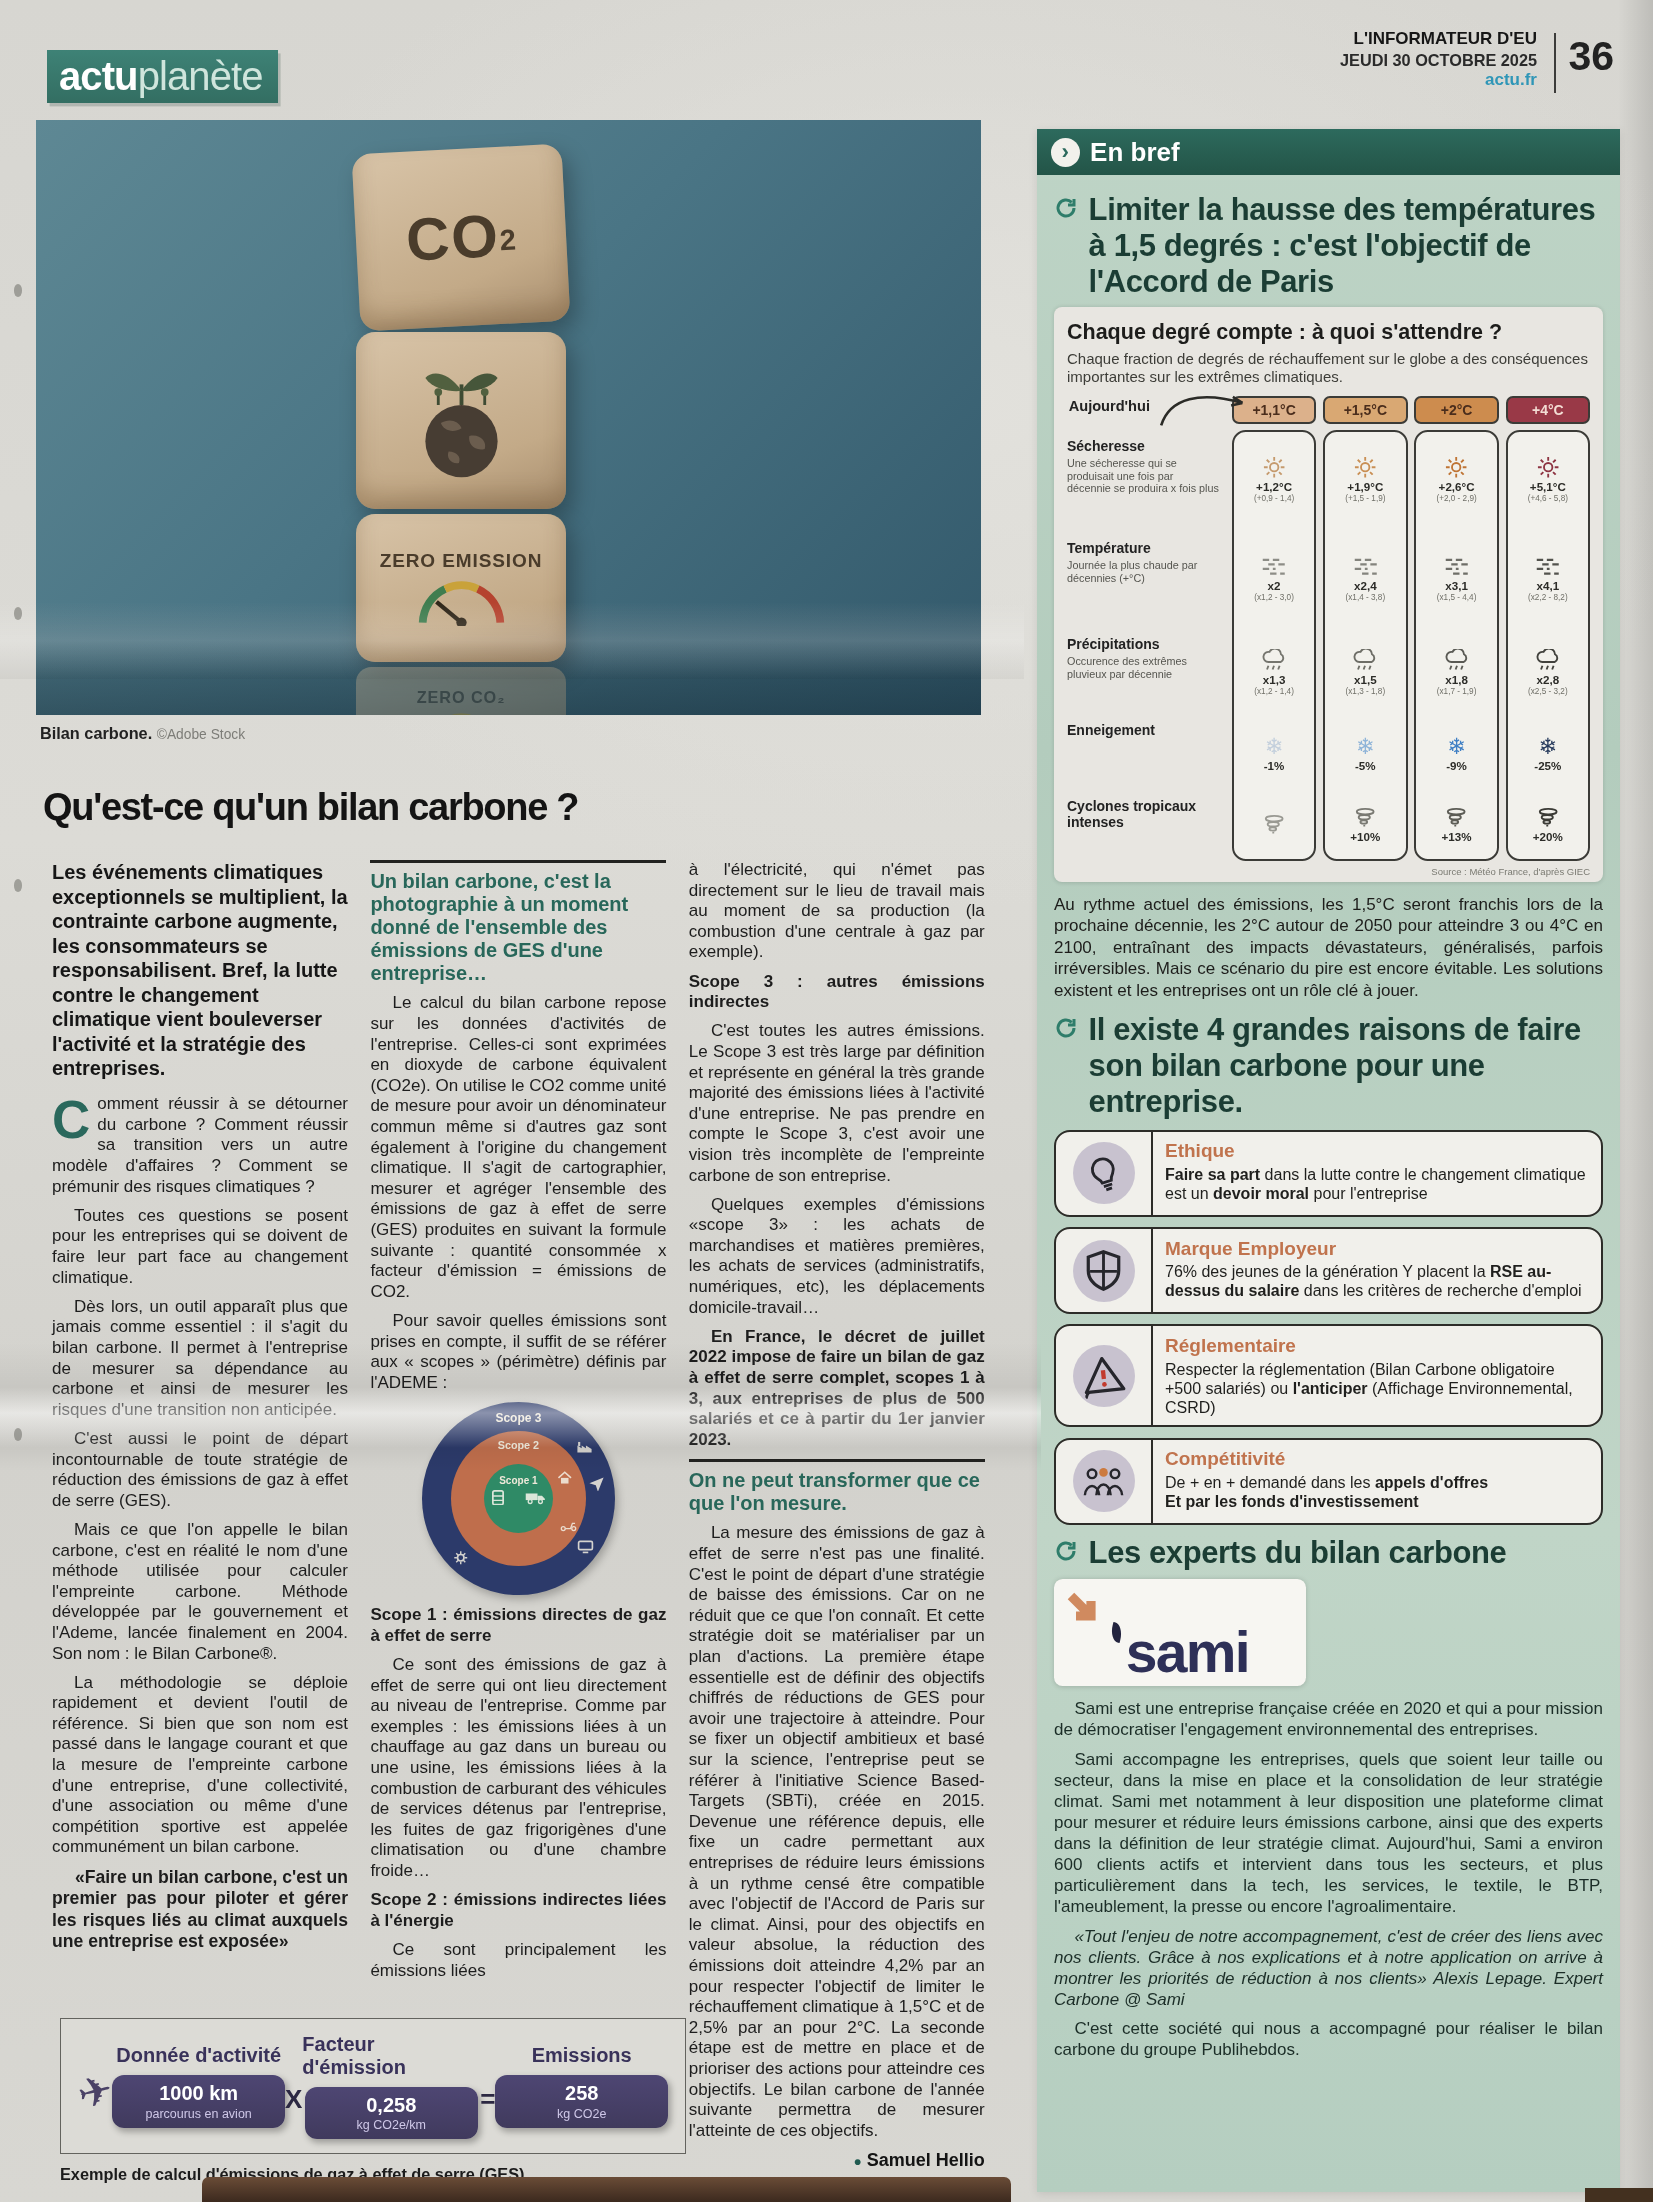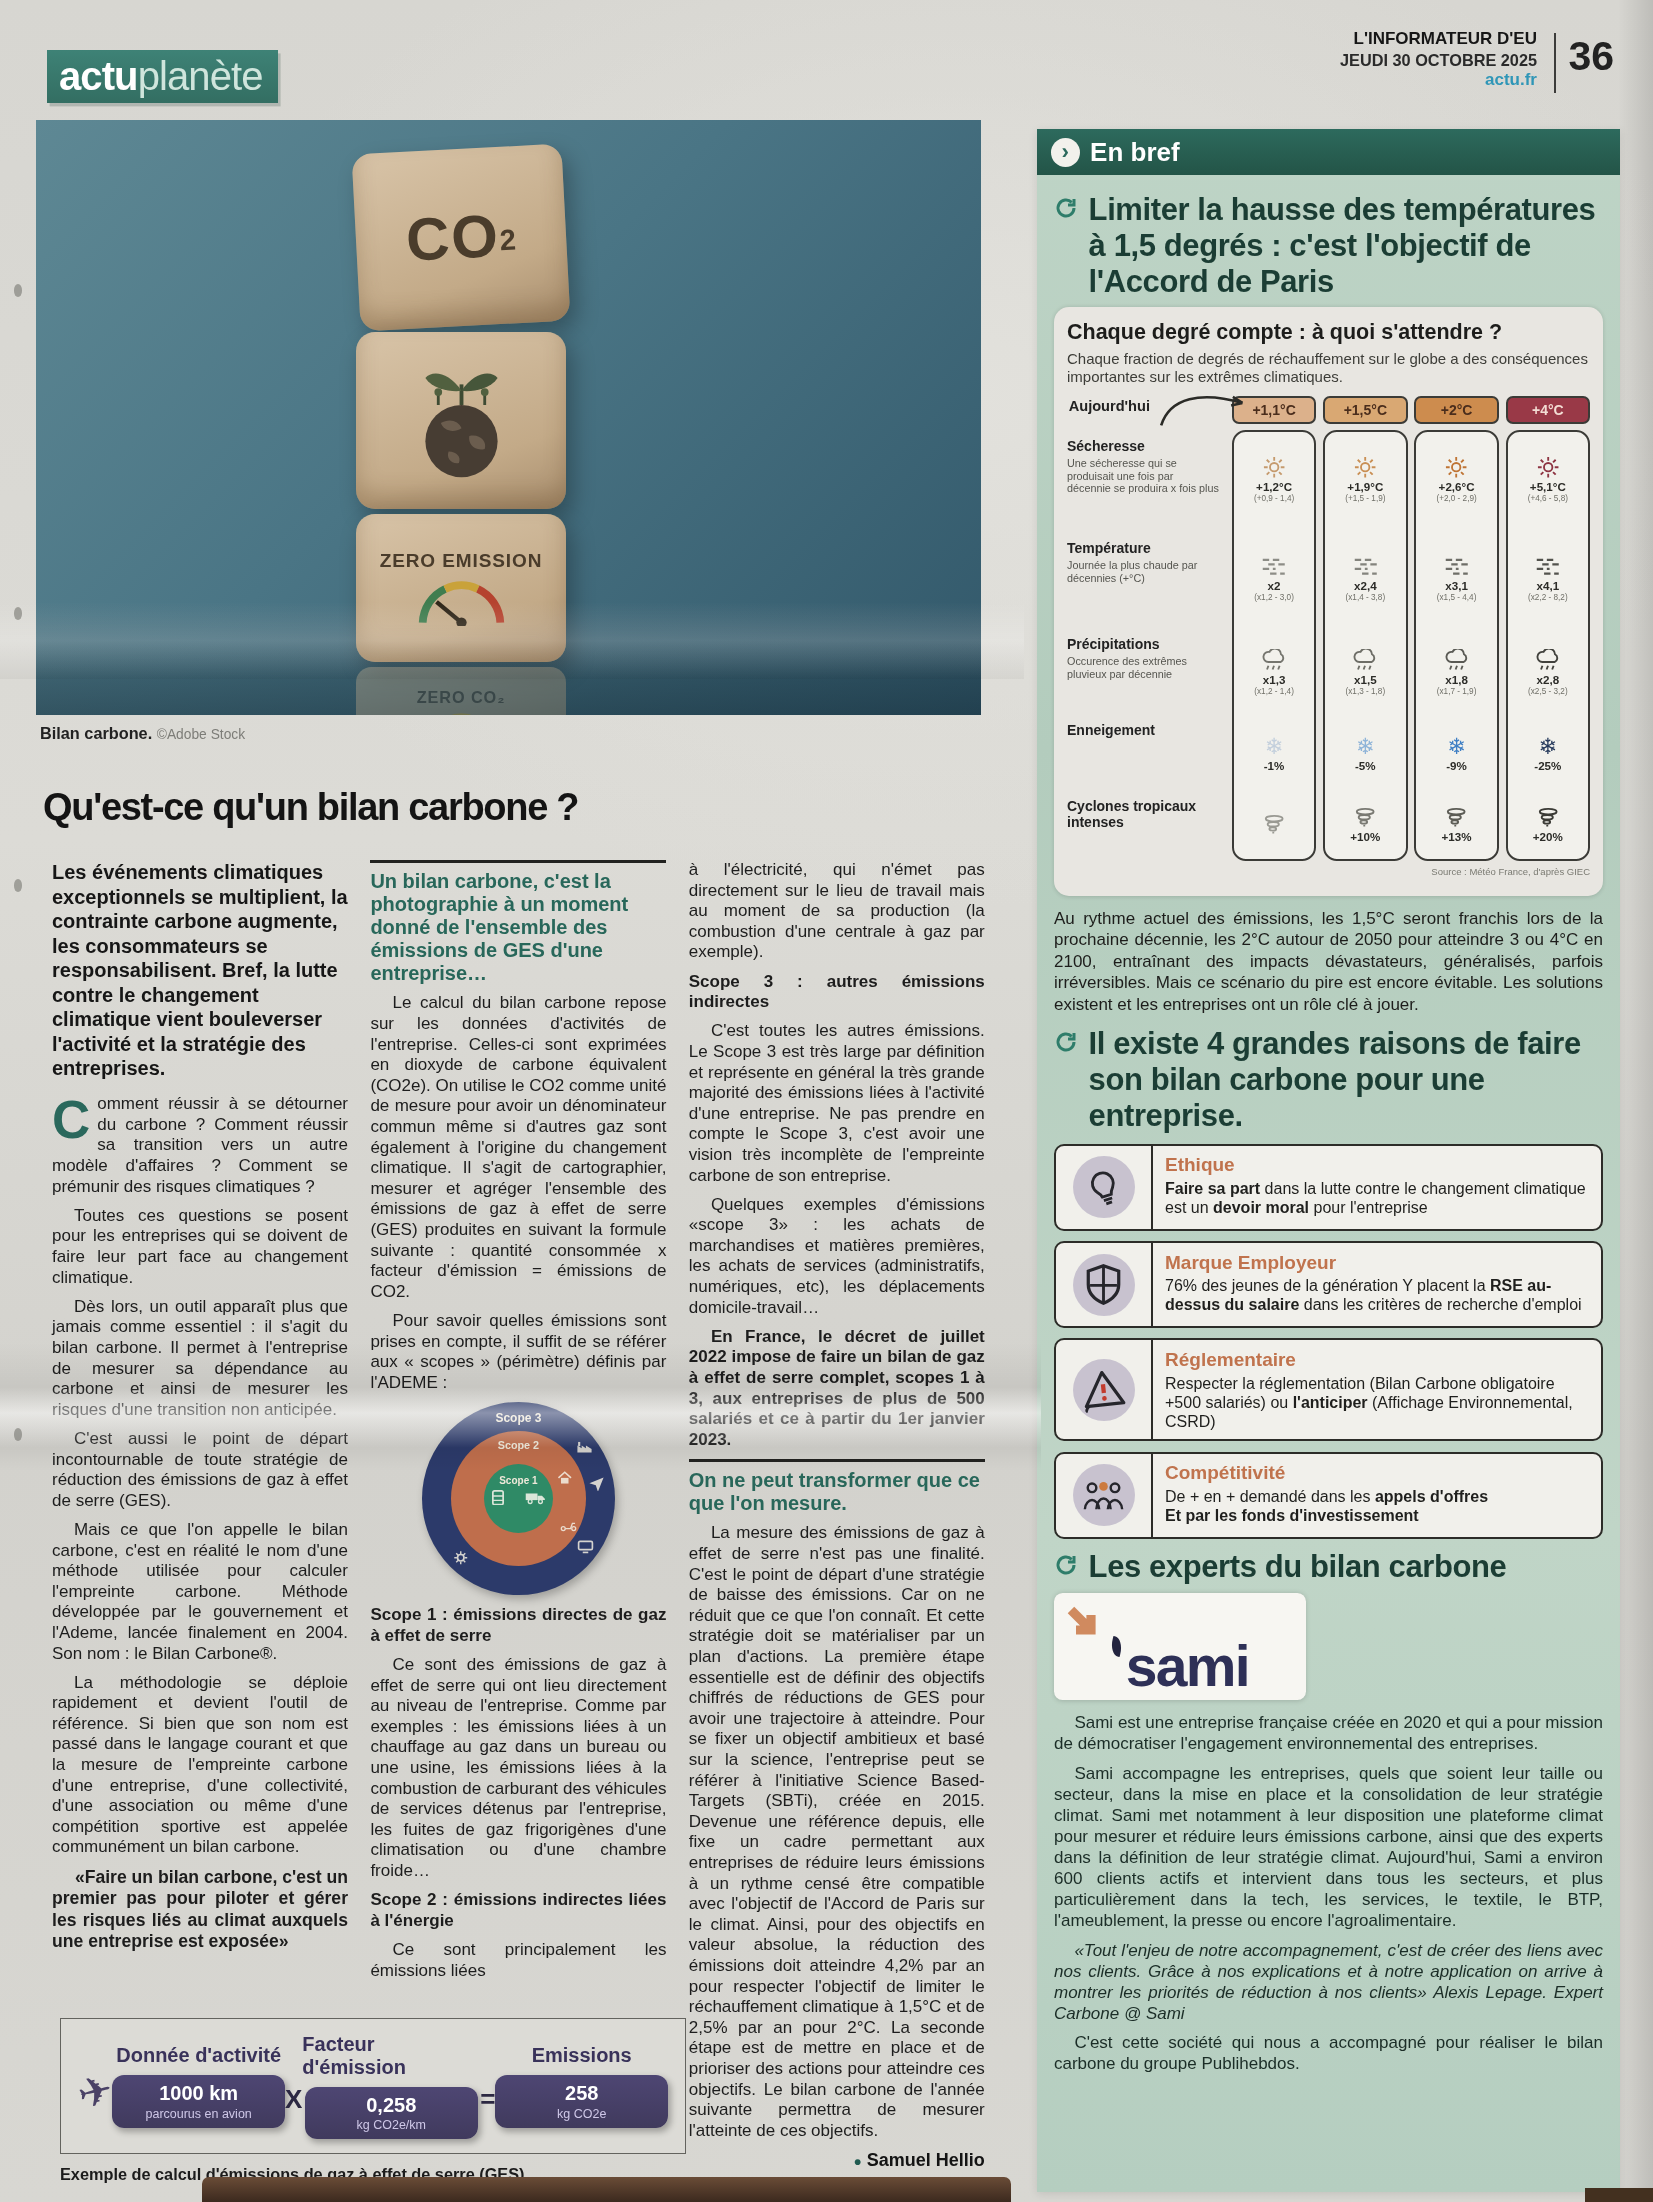--- a/index.html
+++ b/index.html
@@ -113,7 +113,7 @@
   .stitle{display:flex;gap:8.6px;margin:6.9px 0 5.2px;}
   .stitle .ric{flex:0 0 26px;padding-top:4.3px;}
   .stitle .ttl{font-weight:800;font-size:31px;line-height:36px;color:#1b3d34;letter-spacing:-0.4px;}
-  .igcard{background:#e8e6e1;border-radius:15px;padding:13px 13px 19px;margin:6.9px 0 12px;
+  .igcard{background:#e8e6e1;border-radius:8px;padding:13px 13px 5px;margin:6.9px 0 12px;
     box-shadow:0 0.9px 4.3px rgba(0,0,0,.14);}
   .ig-title{font-weight:800;font-size:21.5px;color:#1d1d1b;}
   .ig-sub{font-size:15px;line-height:18px;color:#3d3d38;margin-top:5px;}

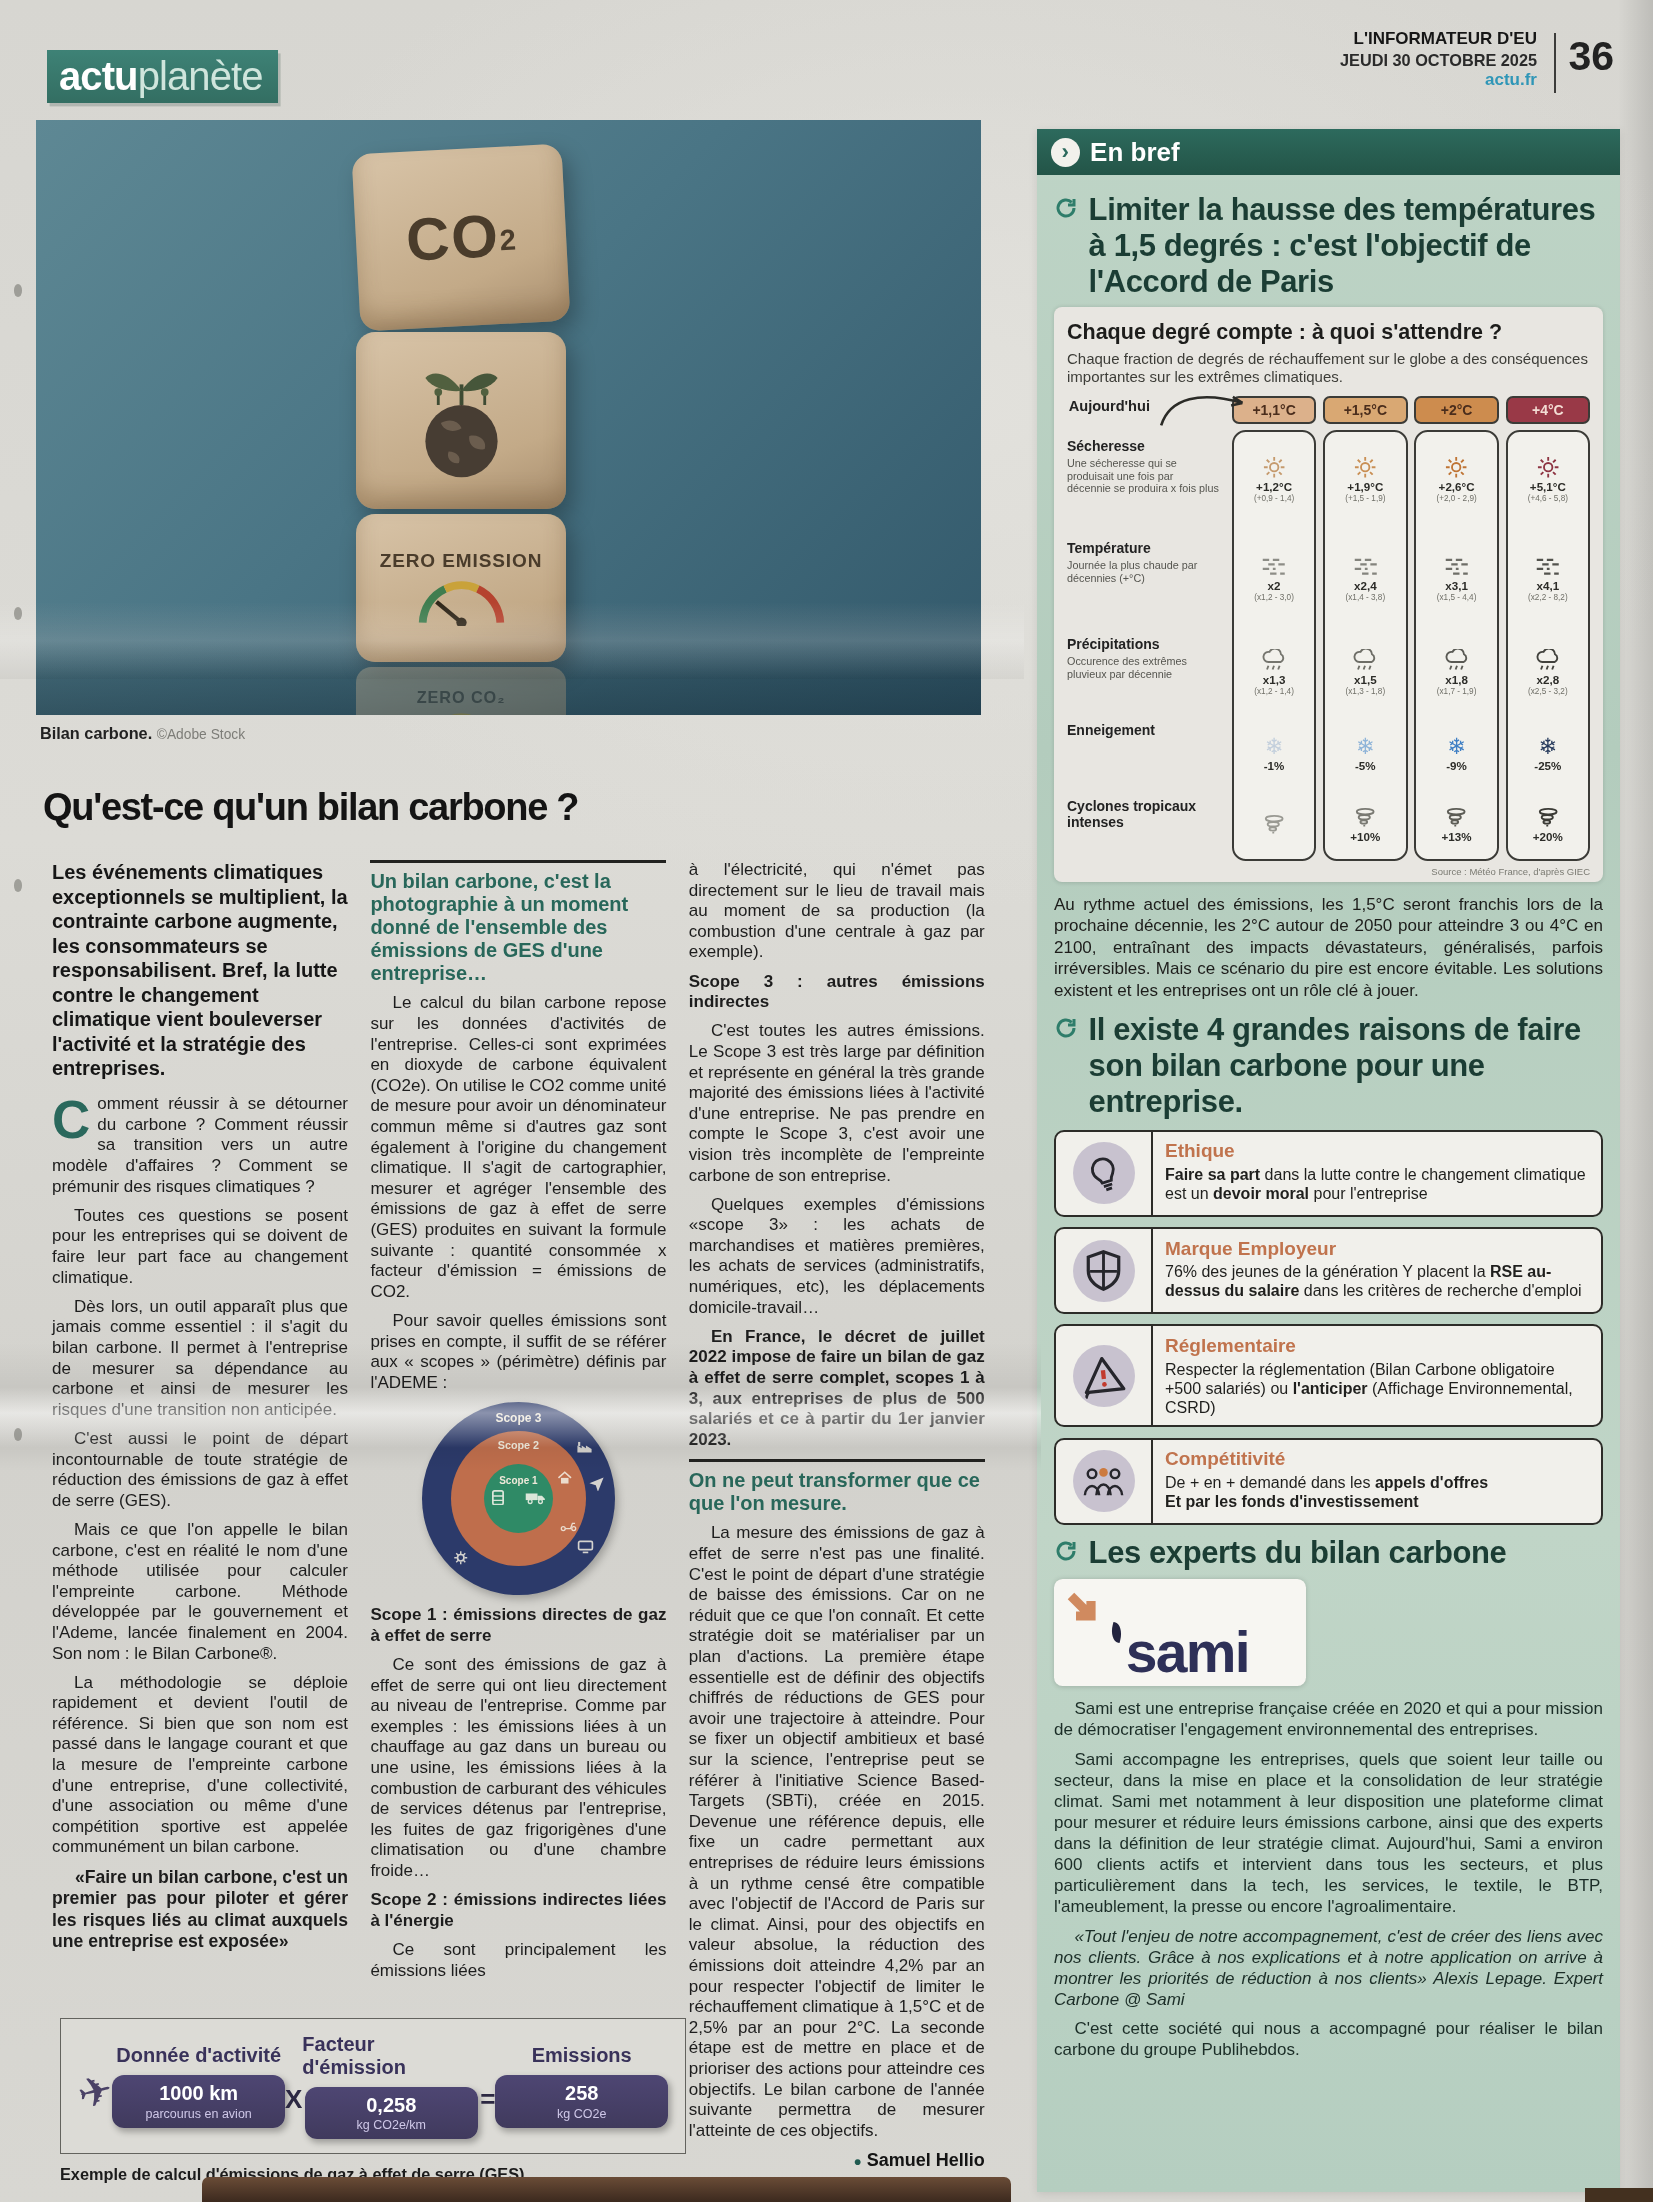--- a/index.html
+++ b/index.html
@@ -134,7 +134,7 @@
   .ig-today{position:absolute;left:1.7px;top:1.7px;font-weight:800;font-size:14.6px;color:#222;}
   .ig-arrow{position:absolute;left:89px;top:-6.9px;z-index:2;}
   .sb-body{font-size:17px;line-height:21.5px;color:#1d1d1b;text-align:justify;margin:3.4px 0 10.3px;}
-  .reason-card{display:flex;background:#f1f0eb;border:2.2px solid #2c2c28;border-radius:10px;
+  .reason-card{display:flex;background:#f1f0eb;border:2.2px solid #2c2c28;border-radius:16px;
     margin:10.3px 0;min-height:83px;overflow:hidden;}
   .rc-icon{flex:0 0 95px;border-right:2.2px solid #2c2c28;position:relative;display:flex;
     align-items:center;justify-content:center;}

